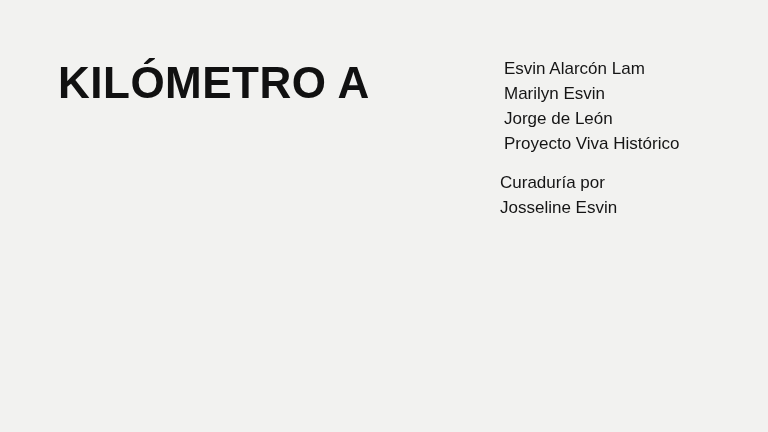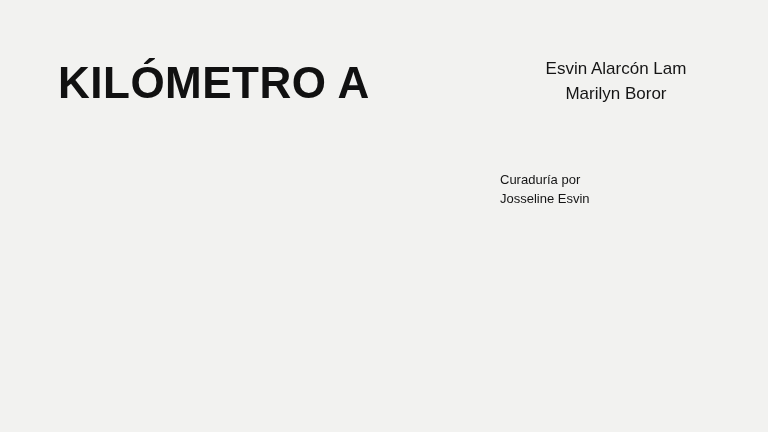--- a/index.html
+++ b/index.html
@@ -36,10 +36,9 @@
   }
   .credits-block {
     position: absolute;
-    left: 491px;
+    left: 504px;
     top: 56px;
     width: 250px;
-    text-align: center;
   }
   .credit-line {
     font-size: 17px;

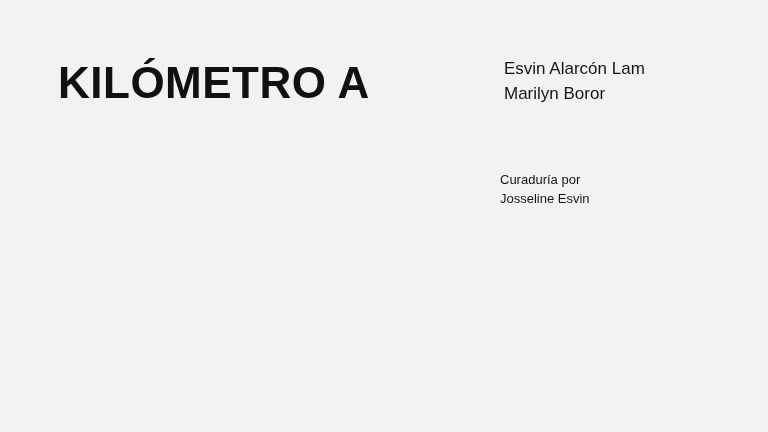--- a/index.html
+++ b/index.html
@@ -72,7 +72,7 @@
 
   <div class="credits-block">
     <div class="credit-line">Esvin Alarcón Lam</div>
-    <div class="credit-line">Marilyn Boror</div>
+    <div class="credit-line">Marilyn Esvin</div>
   </div>
 
   <div class="curator-block">

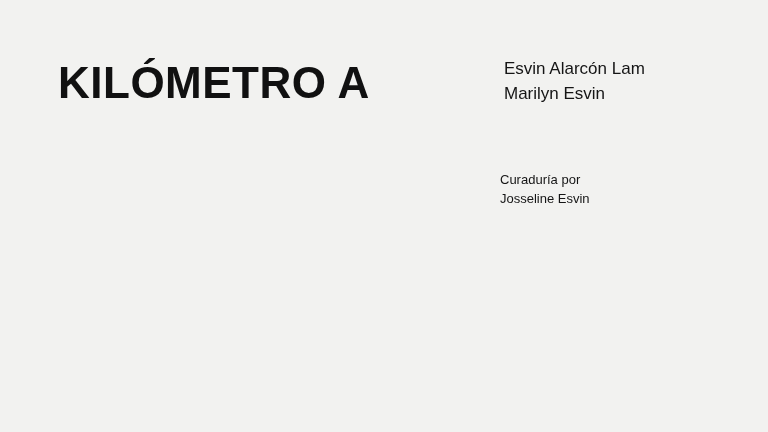--- a/index.html
+++ b/index.html
@@ -73,6 +73,7 @@
   <div class="credits-block">
     <div class="credit-line">Esvin Alarcón Lam</div>
     <div class="credit-line">Marilyn Esvin</div>
+    <div class="credit-line">Jorge de León</div>
   </div>
 
   <div class="curator-block">

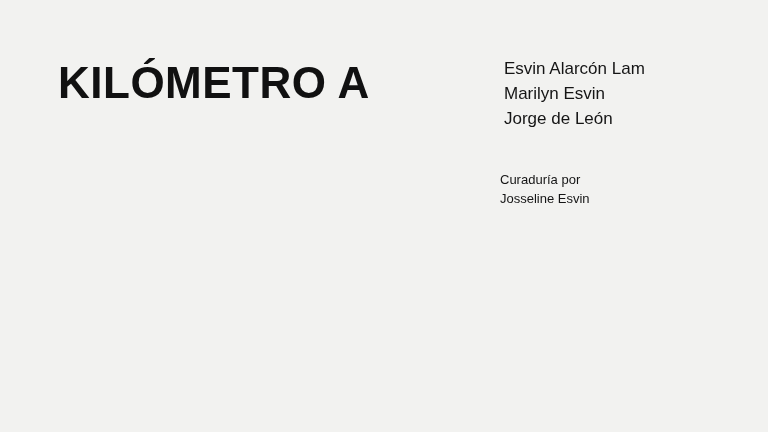--- a/index.html
+++ b/index.html
@@ -74,6 +74,7 @@
     <div class="credit-line">Esvin Alarcón Lam</div>
     <div class="credit-line">Marilyn Esvin</div>
     <div class="credit-line">Jorge de León</div>
+    <div class="credit-line">Proyecto Viva Histórico</div>
   </div>
 
   <div class="curator-block">

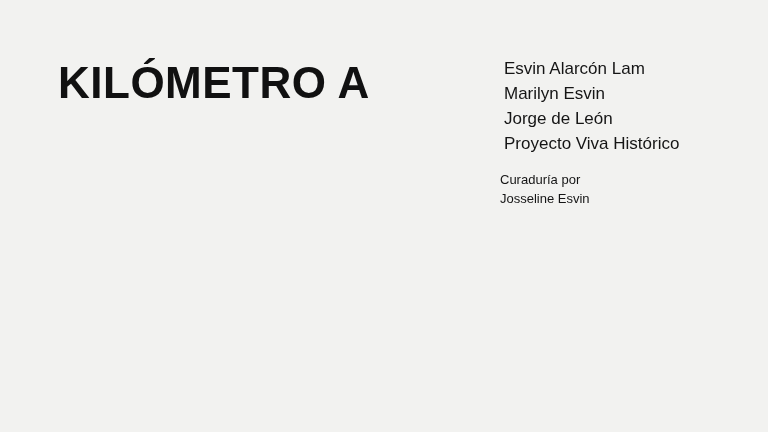--- a/index.html
+++ b/index.html
@@ -54,7 +54,7 @@
     width: 250px;
   }
   .curator-line {
-    font-size: 13px;
+    font-size: 17px;
     font-weight: normal;
     line-height: 1.48;
     color: #151515;

